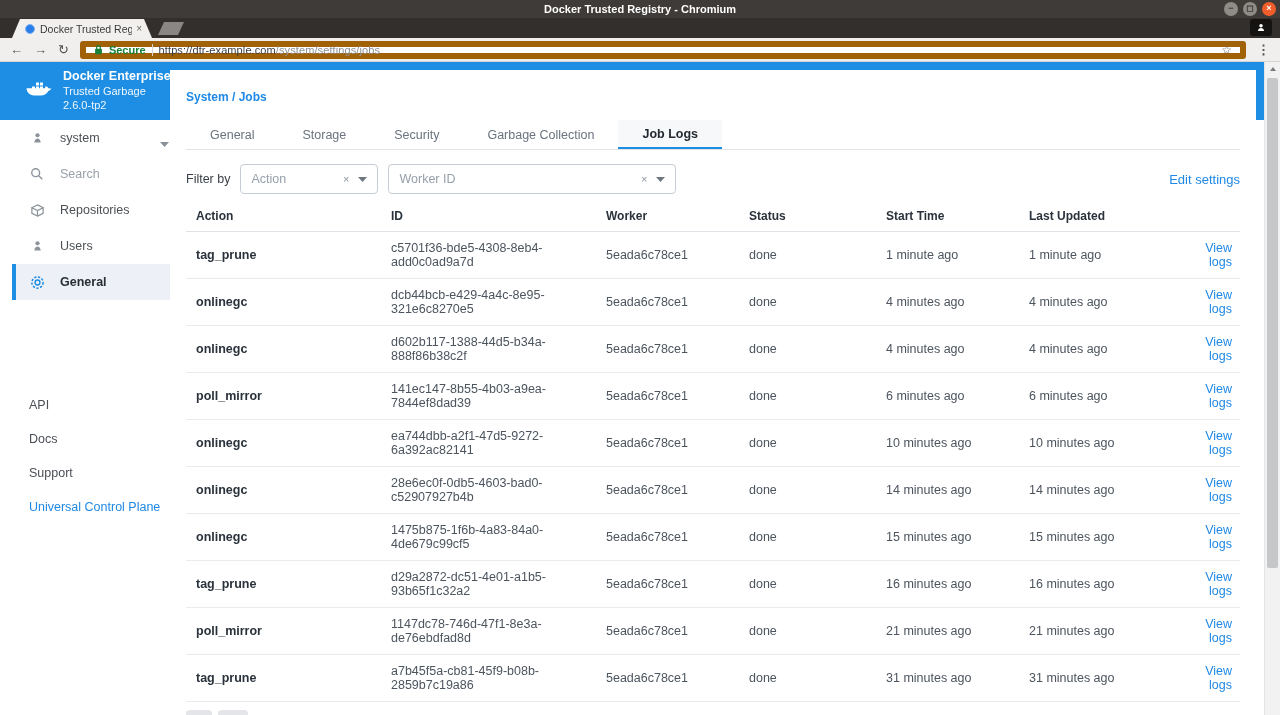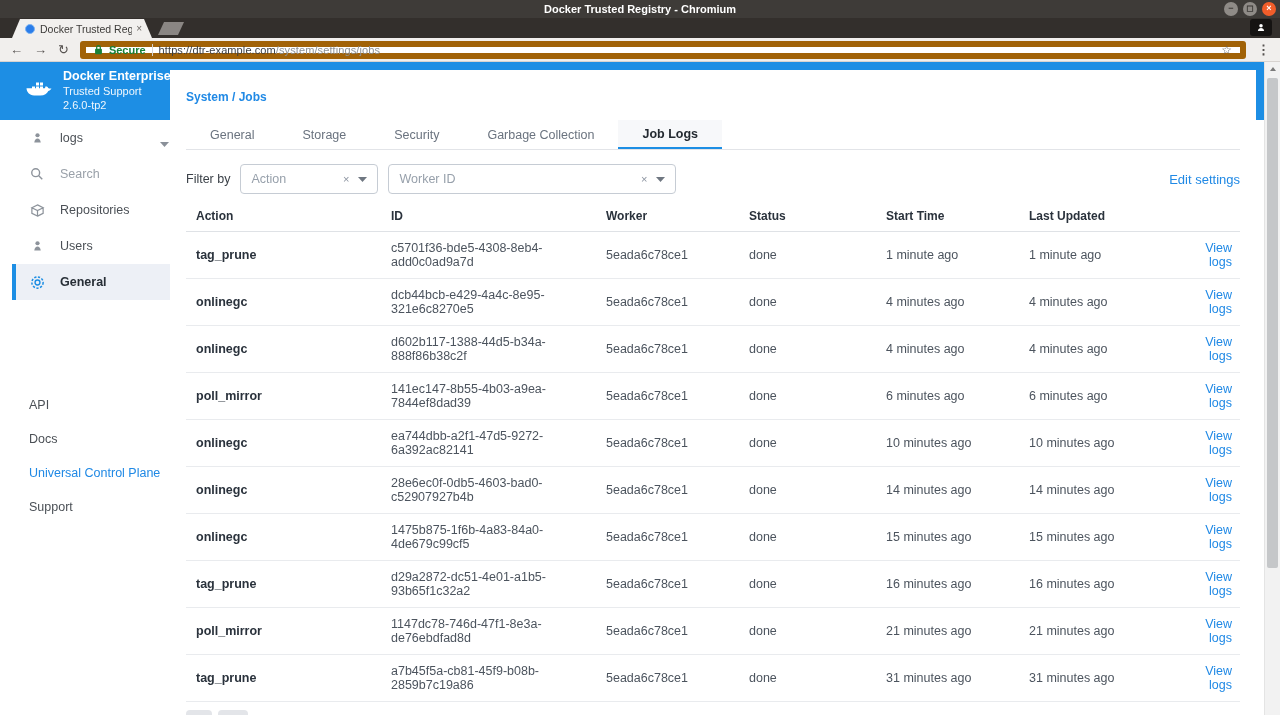--- a/index.html
+++ b/index.html
@@ -159,7 +159,7 @@
         </svg>
         <div>
           <div class="brand-name">Docker Enterprise</div>
-          <div class="brand-sub">Trusted Support</div>
+          <div class="brand-sub">Trusted Garbage</div>
           <div class="brand-ver">2.6.0-tp2</div>
         </div>
       </div>

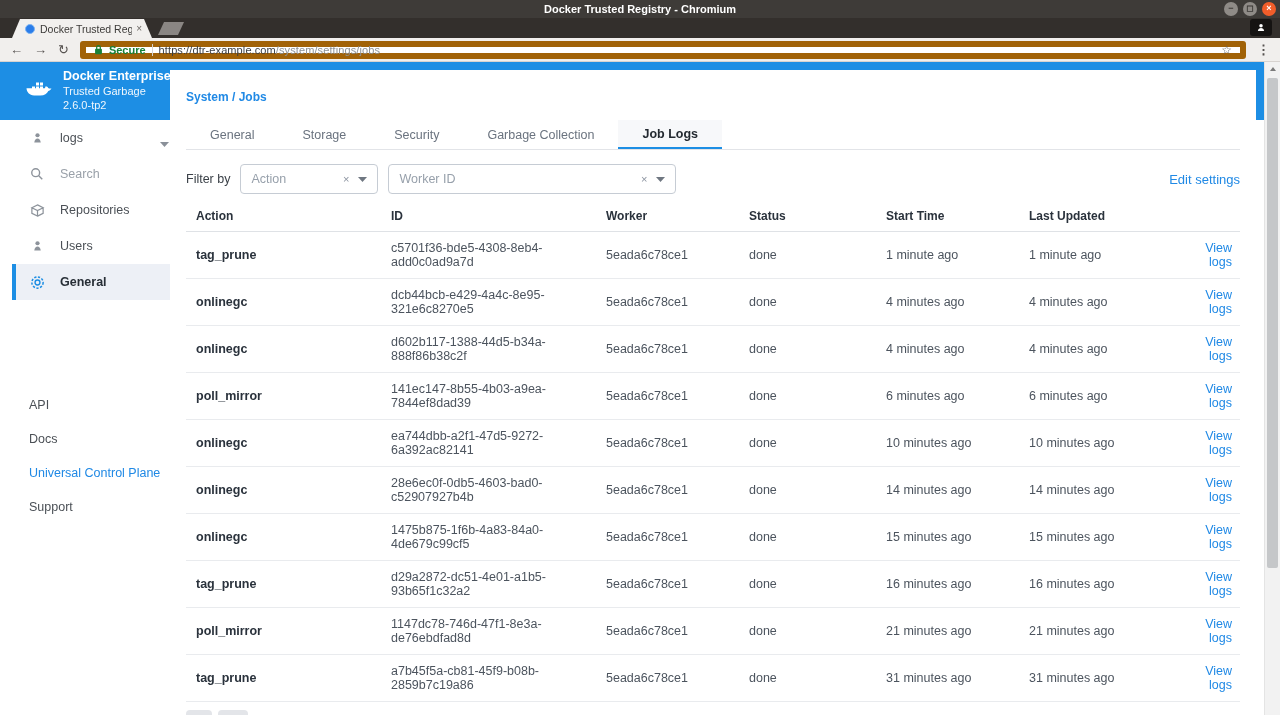--- a/index.html
+++ b/index.html
@@ -171,7 +171,7 @@
               <path d="M4 13.5c.5-3.4 2-4.8 4-4.8s3.5 1.4 4 4.8z"></path>
             </svg>
         </span>
-        <span>logs</span>
+        <span>system</span>
         <span class="admin-caret">
           <svg width="9" height="5" viewBox="0 0 9 5">
               <path d="M0 0h9L4.5 5z" fill="#8a9099"></path>

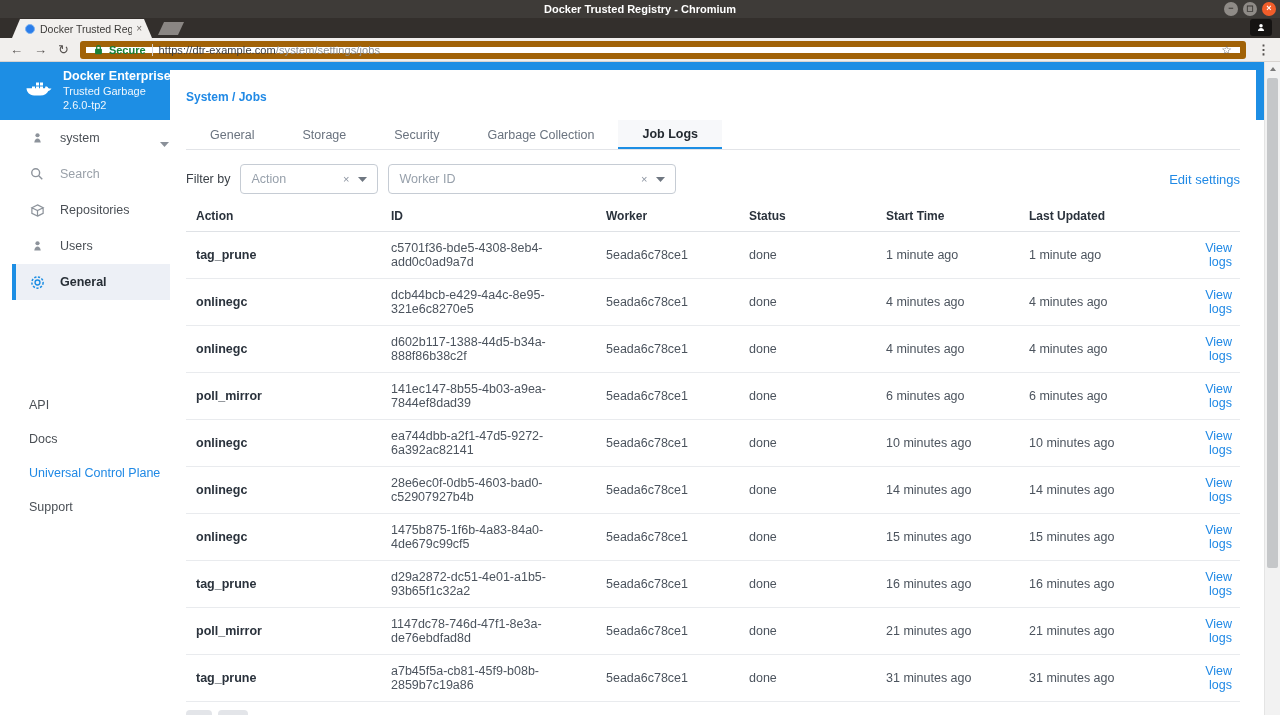--- a/index.html
+++ b/index.html
@@ -226,11 +226,11 @@
         <div class="sfoot-item">
             <span>Docs</span>
           </div>
+        <div class="sfoot-item">
+            <span>Support</span>
+          </div>
         <div class="sfoot-item link">
             <span>Universal Control Plane</span>
-          </div>
-        <div class="sfoot-item">
-            <span>Support</span>
           </div>
       </div>
     </div>

